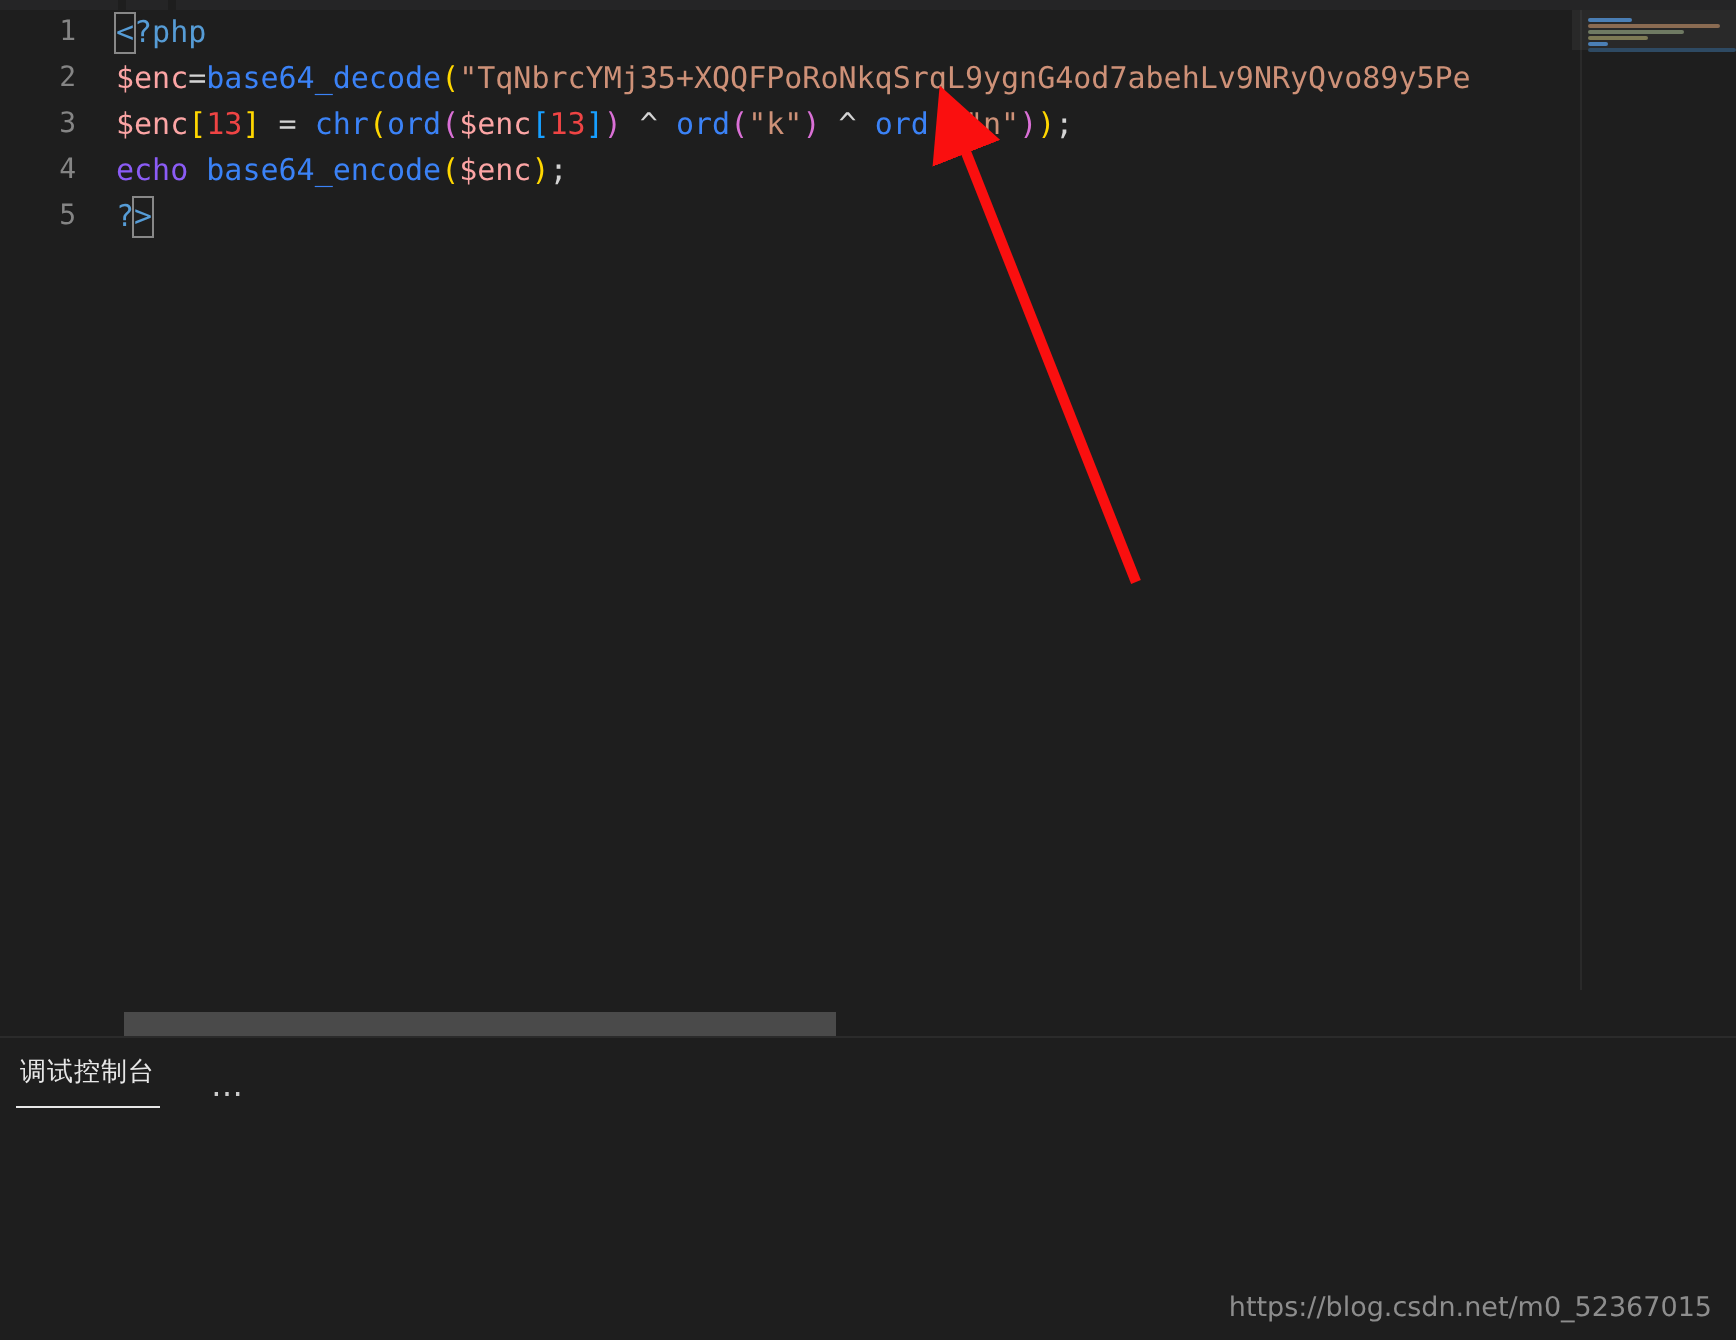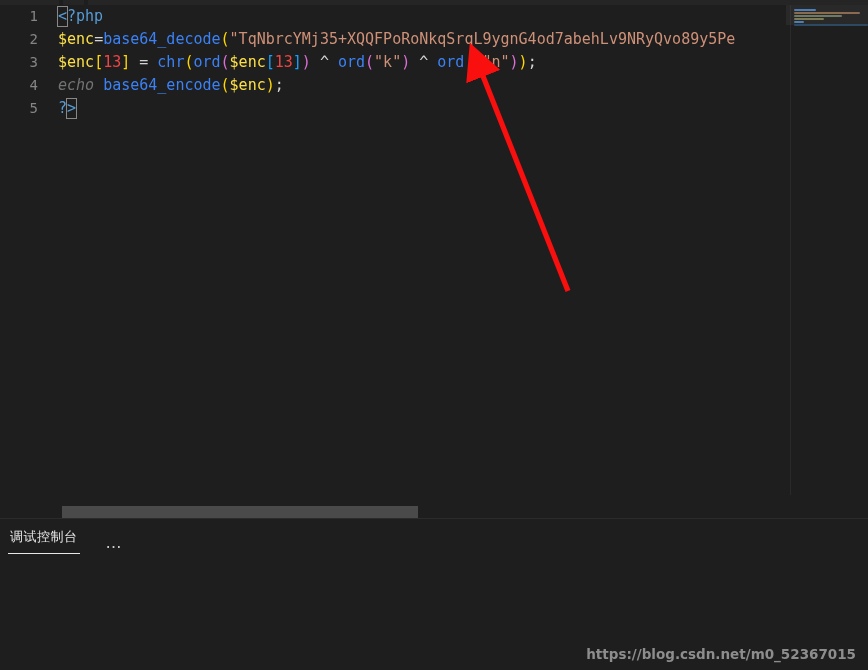--- a/index.html
+++ b/index.html
@@ -70,7 +70,7 @@
 
   
   .t-tag      { color: #569cd6; }
-  .t-var      { color: #fde047; margin-top: 20px; }
+  .t-var      { color: #fca5a5; margin-top: 20px; }
   .t-fn       { color: #3b82f6; }
   .t-str      { color: #ce9178; }
   .t-punc     { color: #d4d4d4; }

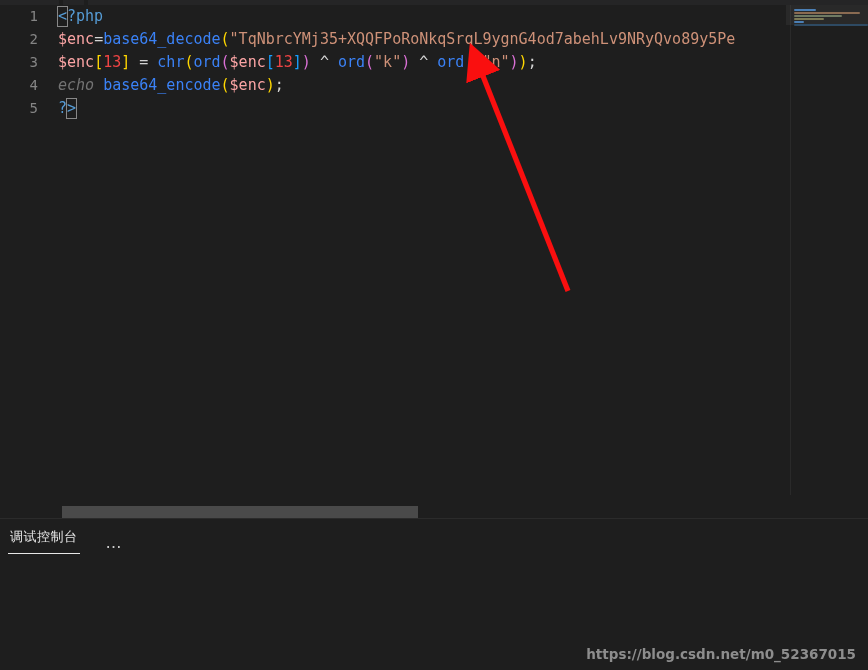--- a/index.html
+++ b/index.html
@@ -79,7 +79,7 @@
   .t-brk3     { color: #179fff; }
   .t-num      { color: #ef4444; }
   .t-op       { color: #d4d4d4; }
-  .t-echo     { color: #737373; font-style: italic; }
+  .t-echo     { color: #8b5cf6; }
 
   .brkmatch {
     display: inline-block;

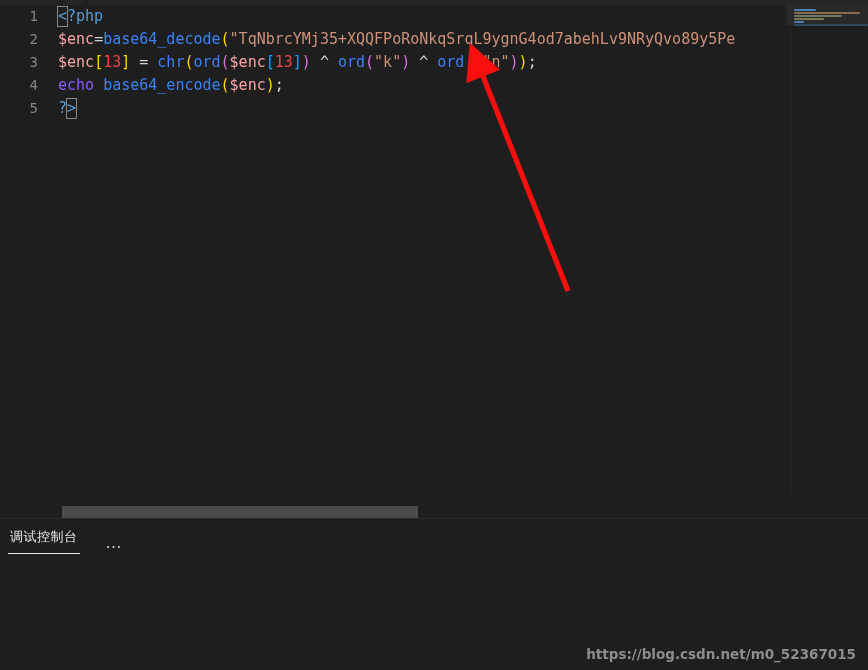--- a/index.html
+++ b/index.html
@@ -190,7 +190,6 @@
     color: #8d8d8d;
     font-size: 13.5px;
     font-family: "DejaVu Sans", sans-serif;
-    font-weight: bold;
   }
 </style>
 </head>

